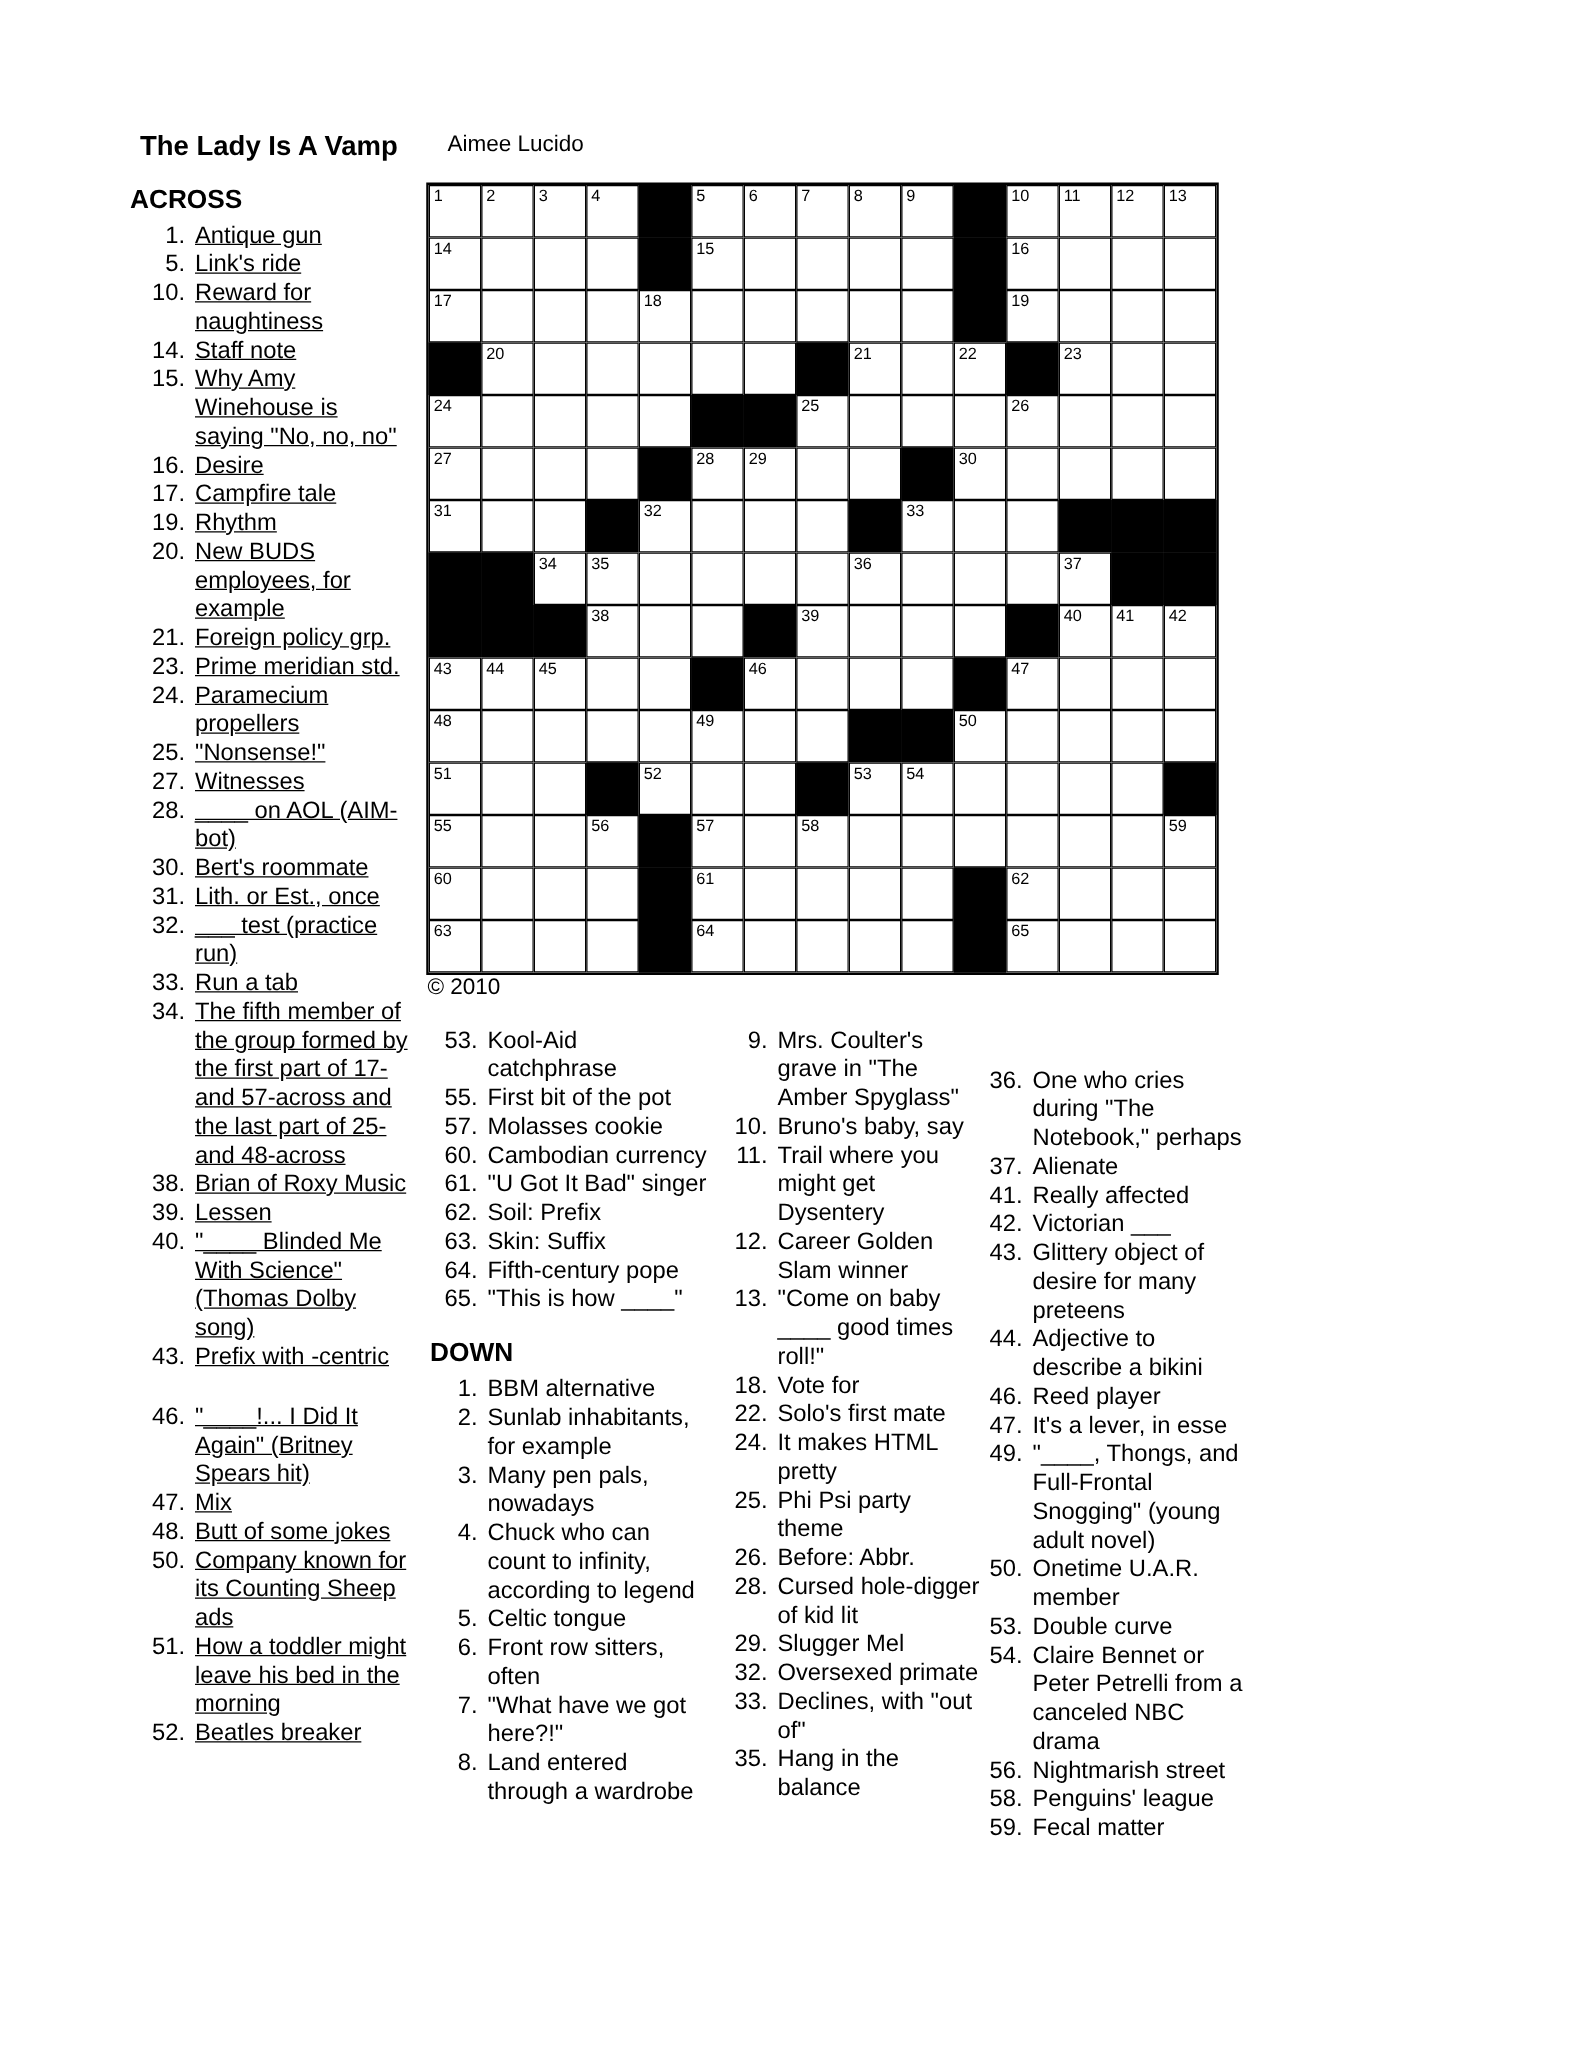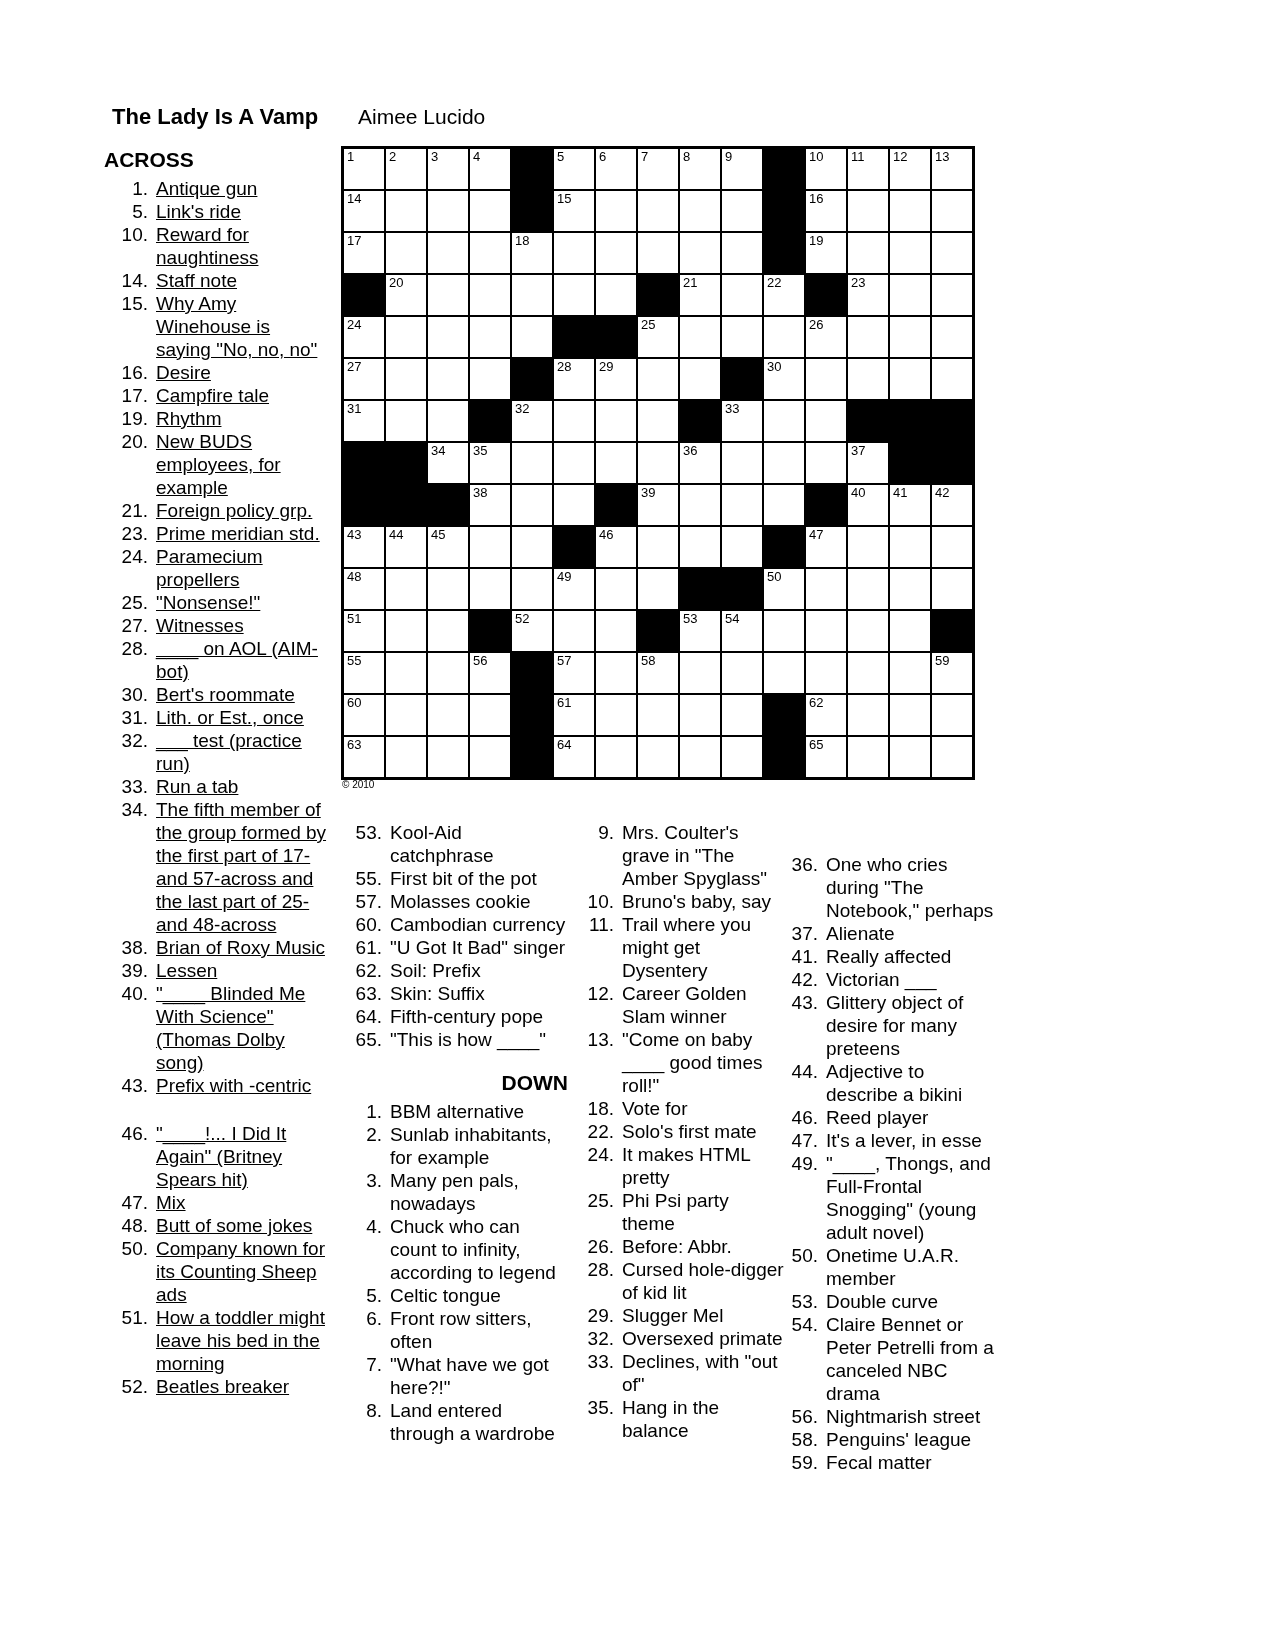--- a/index.html
+++ b/index.html
@@ -9,7 +9,7 @@
   }
   .abs{position:absolute;}
   .title{left:112px;top:104px;font-size:22px;font-weight:bold;white-space:nowrap;}
-  .author{left:358px;top:105px;font-size:21px;white-space:nowrap;}
+  .author{left:358px;top:105px;font-size:18px;white-space:nowrap;}
   .hdr{font-size:21px;font-weight:bold;}
   #across-hdr{left:104px;top:148px;}
   .cluecol{font-size:19px;line-height:23px;}

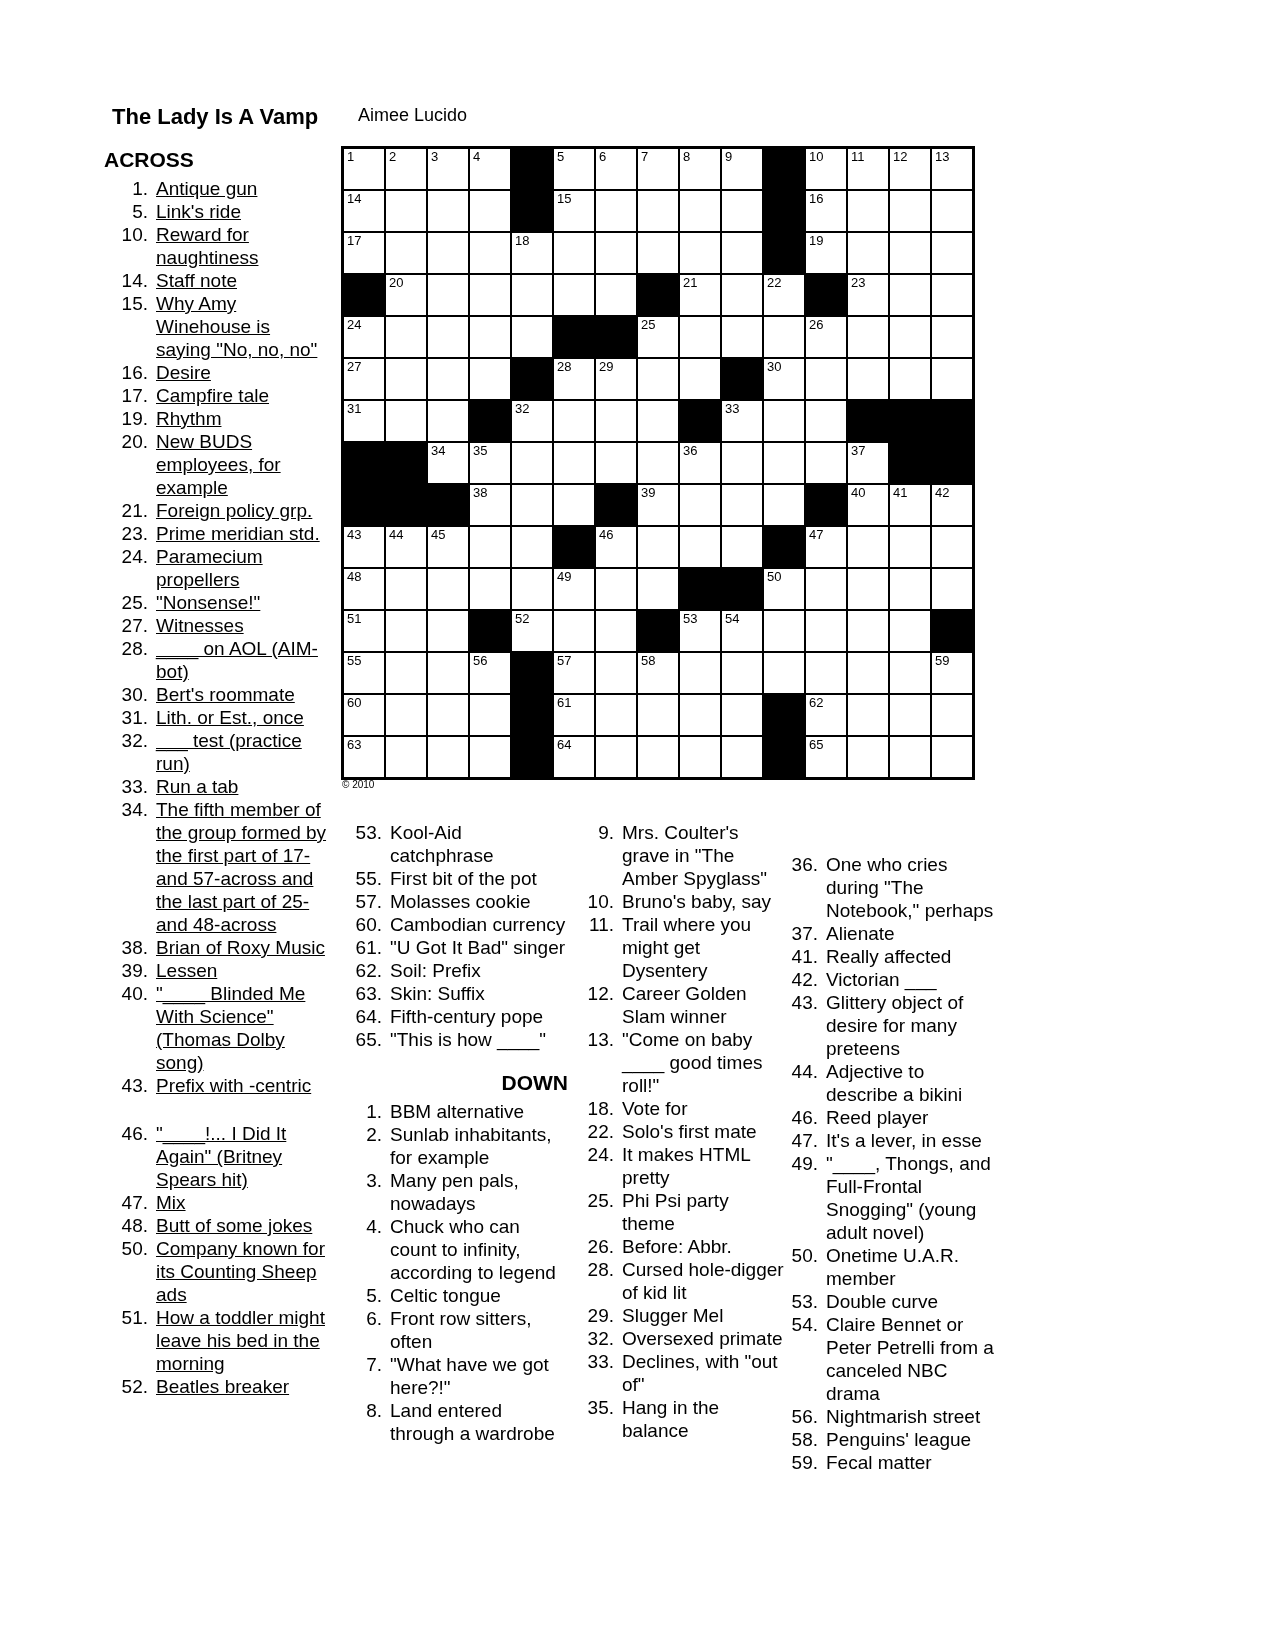--- a/index.html
+++ b/index.html
@@ -37,7 +37,7 @@
   .cell{border:1px solid #000;box-sizing:border-box;position:relative;background:#ffffff;}
   .cell.black{background:#000000;}
   .cnum{position:absolute;top:1px;left:3px;font-size:13px;line-height:14px;}
-  .copyright{left:342px;top:779px;font-size:10px;}
+  .copyright{left:342px;top:779px;font-size:18px;}
 </style>
 </head>
 <body>

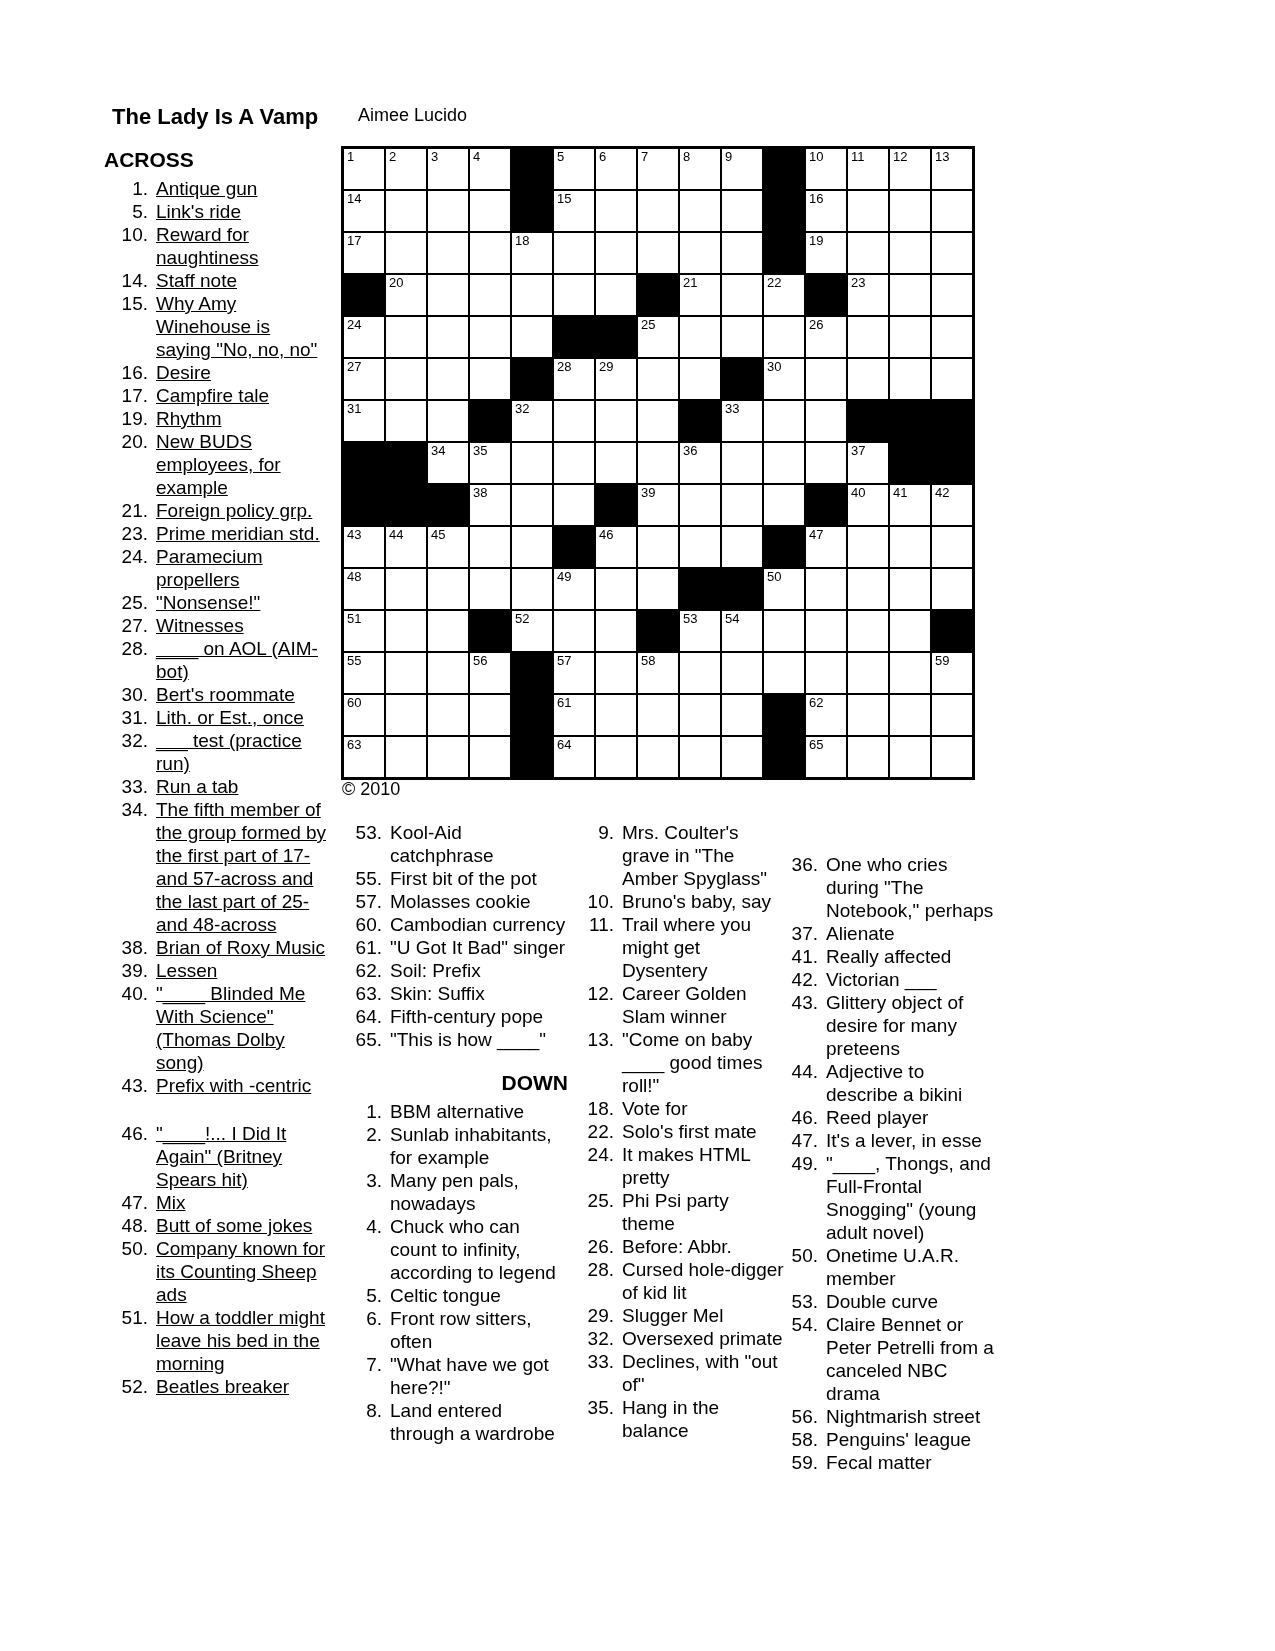--- a/index.html
+++ b/index.html
@@ -28,7 +28,7 @@
   #col2 .ctext{width:178px;}
   #col3 .ctext{width:163px;}
   #col4 .ctext{width:170px;}
-  .downhdr{margin-top:20px;margin-bottom:6px;text-align:right;}
+  .downhdr{margin-top:20px;margin-bottom:6px;}
   #grid{
     left:341px;top:146px;
     display:grid;grid-template-columns:repeat(15,42px);grid-auto-rows:42px;

